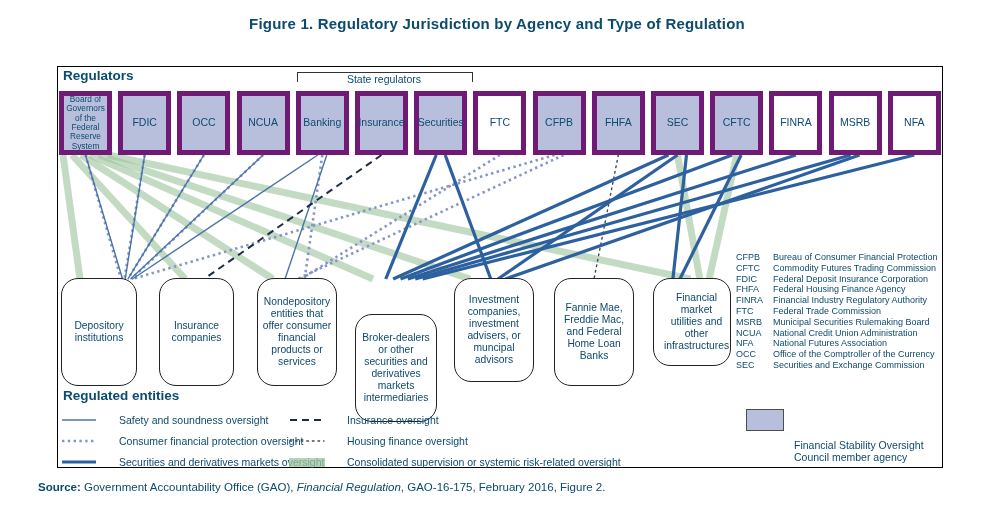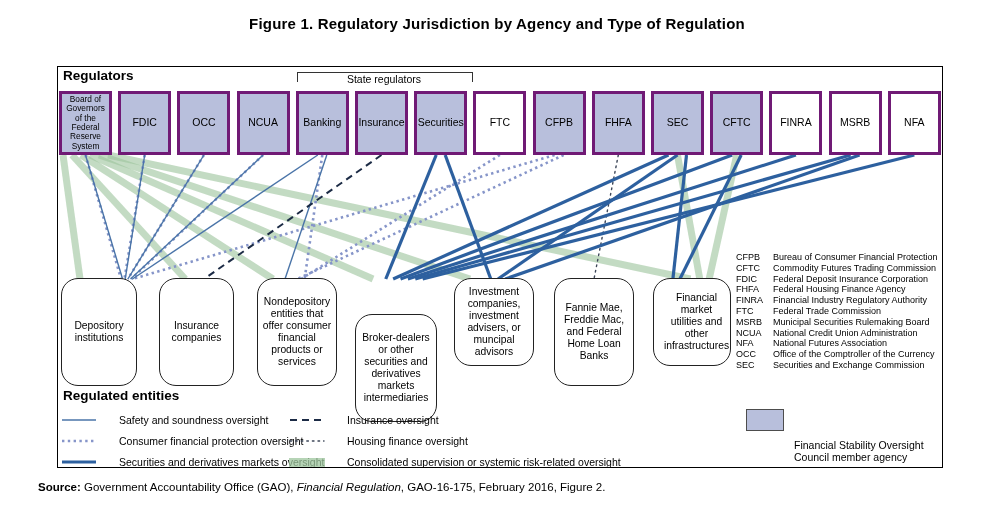--- a/index.html
+++ b/index.html
@@ -4,7 +4,7 @@
 <style>
   html,body{margin:0;padding:0;background:#fff;}
   .page{position:relative;width:994px;height:529px;background:#fff;overflow:hidden;
-        font-family:"Liberation Sans",sans-serif;color:#000000;}
+        font-family:"Liberation Sans",sans-serif;color:#0c4a6e;}
   .title{position:absolute;left:0;top:15px;width:100%;text-align:center;
          font-size:15px;font-weight:bold;letter-spacing:.2px;}
   .canvas{position:absolute;left:57px;top:66px;width:886px;height:402px;

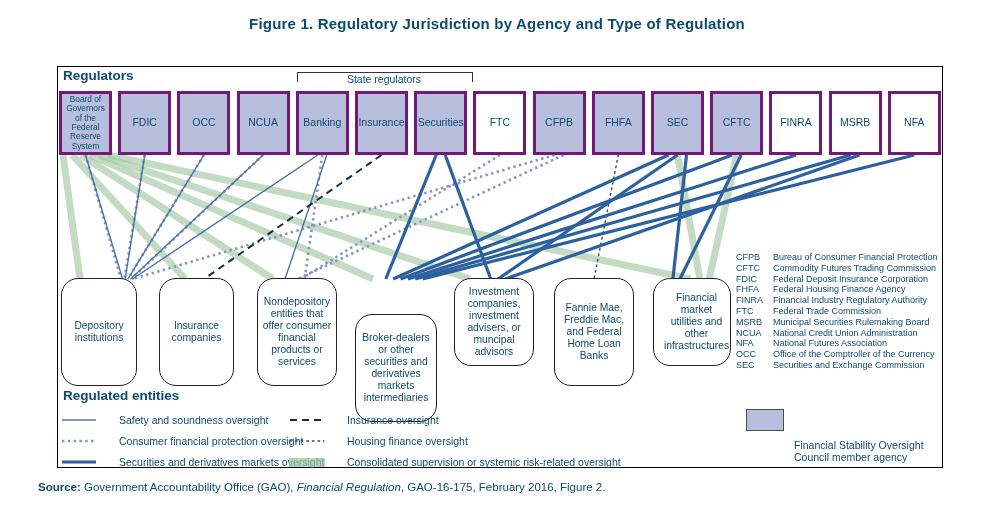--- a/index.html
+++ b/index.html
@@ -13,7 +13,7 @@
   .bracket{position:absolute;left:239px;top:5px;width:174px;height:9px;
            border-top:1px solid #333;border-left:1px solid #333;border-right:1px solid #333;}
   .bracket-label{position:absolute;left:239px;top:6px;width:174px;text-align:center;font-size:10.5px;}
-  .reg-box{position:absolute;box-sizing:border-box;border:3px solid #701a75;
+  .reg-box{position:absolute;box-sizing:border-box;border:5px solid #701a75;
            display:flex;align-items:center;justify-content:center;text-align:center;
            font-size:10.5px;line-height:1.1;background:#fff;}
   .reg-box.member{background:#b8bfdc;}

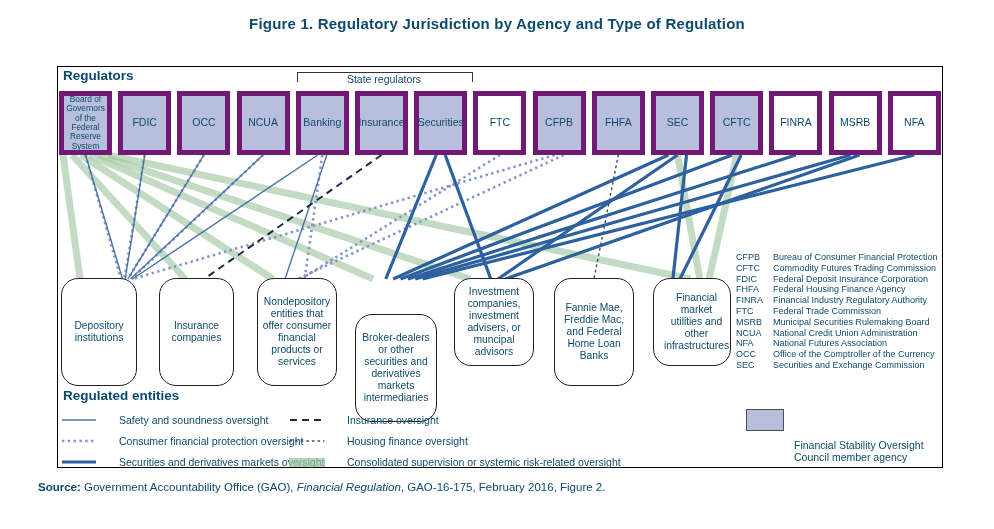--- a/index.html
+++ b/index.html
@@ -151,7 +151,7 @@
         <div class="ent-box" style="left: 297px; top: 211px; width: 82px; height: 108px; margin-top: 36px;">
           <span>Broker-dealers or other securities and derivatives markets intermediaries</span>
         </div>
-        <div class="ent-box" style="left: 396px; top: 211px; width: 80px; height: 88px;">
+        <div class="ent-box" style="left: 396px; top: 211px; width: 80px; height: 104px;">
           <span>Investment companies, investment advisers, or muncipal advisors</span>
         </div>
         <div class="ent-box" style="left: 496px; top: 211px; width: 80px; height: 108px;">

